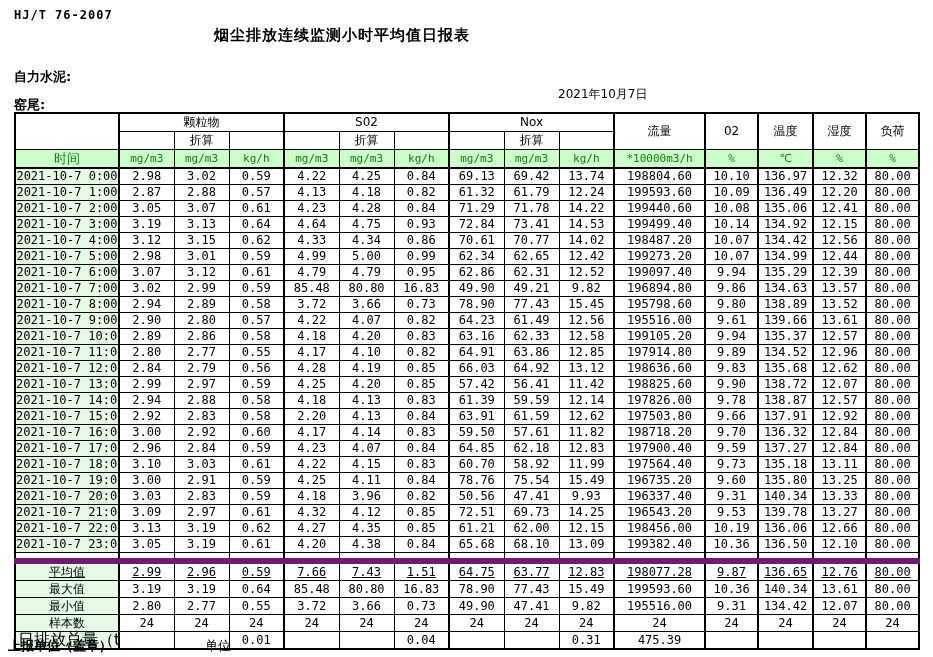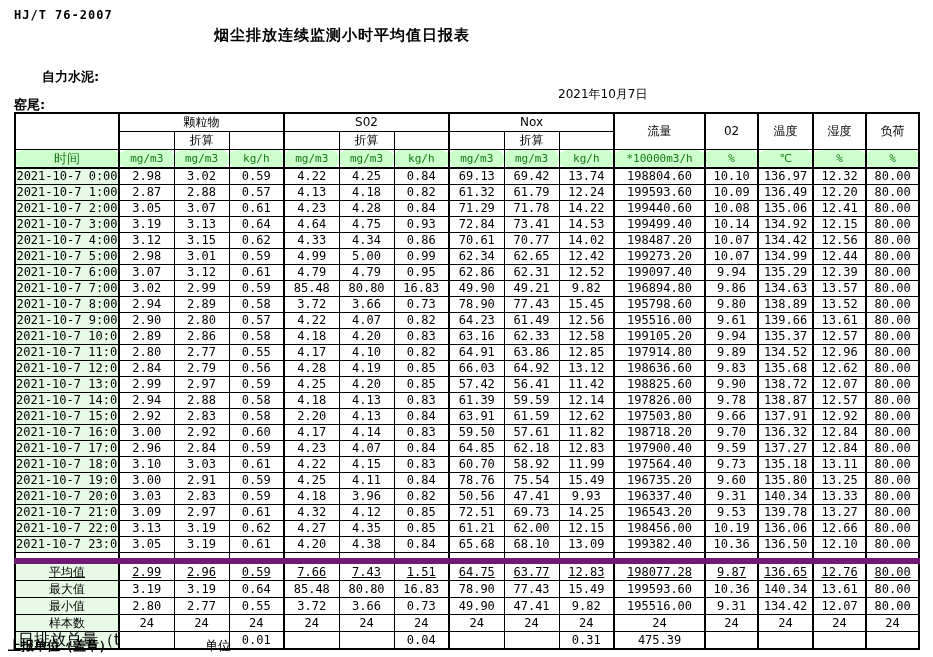--- a/index.html
+++ b/index.html
@@ -10,7 +10,7 @@
 
   .doc-code { position:absolute; top:8px; left:14px; font-size:12px; font-weight:bold; letter-spacing:1px; }
   .report-title { position:absolute; top:26px; left:214px; font-size:15px; font-weight:bold; font-family:"DejaVu Sans",sans-serif; letter-spacing:1px; }
-  .company-line { position:absolute; top:68px; left:14px; font-size:13px; font-weight:bold; font-family:"DejaVu Sans",sans-serif;margin-left:28px; }
+  .company-line { position:absolute; top:68px; left:14px; font-size:13px; font-weight:bold; font-family:"DejaVu Sans",sans-serif; }
   .station-line { position:absolute; top:96px; left:14px; font-size:13px; font-weight:bold; font-family:"DejaVu Sans",sans-serif; }
   .date-line { position:absolute; top:86px; left:558px; font-size:12px; font-family:"DejaVu Sans",sans-serif; }
 

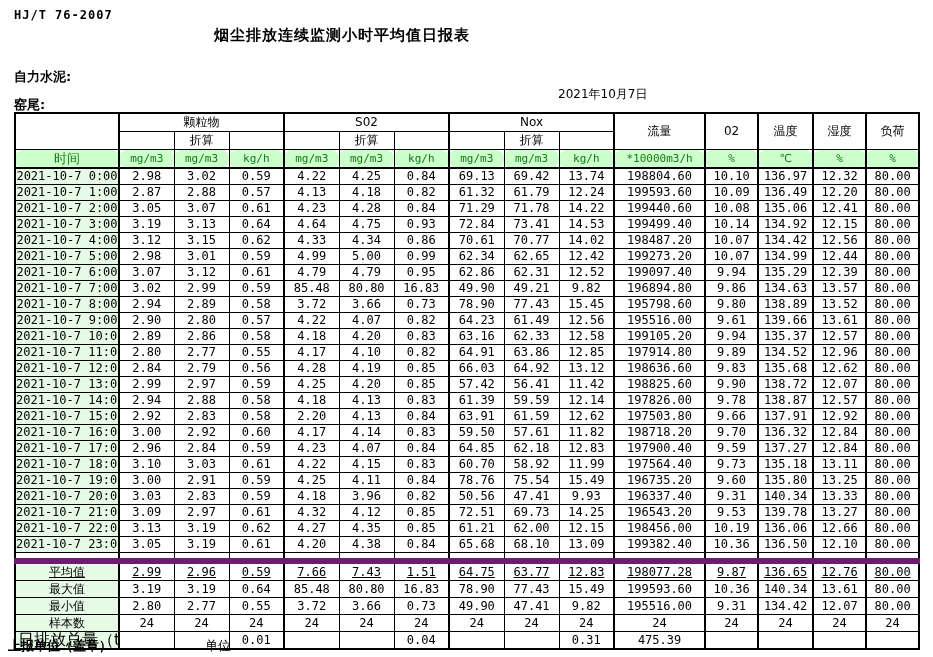--- a/index.html
+++ b/index.html
@@ -19,7 +19,7 @@
   td, th { border:1px solid #000; font-size:12px; text-align:center; padding:0; height:15px; line-height:15px; overflow:hidden; white-space:nowrap; font-weight:normal; }
   thead th { height:17px; line-height:17px; font-family:"DejaVu Sans",sans-serif; }
   .gs { border-left:2px solid #000; }
-  tr.unit-row td { background:#ccffcc; color:#157a15; font-size:11px; border-bottom:2px solid #000; height:17px; line-height:17px;border-radius:8px; }
+  tr.unit-row td { background:#ccffcc; color:#157a15; font-size:11px; border-bottom:2px solid #000; height:17px; line-height:17px; }
   tr.unit-row td.time-head { font-size:13px; font-family:"DejaVu Sans",sans-serif; }
   td.time-cell { background:#e6fae6; font-size:12px; }
   td.label-cell { background:#e6fae6; font-family:"DejaVu Sans",sans-serif; font-size:12px; }

